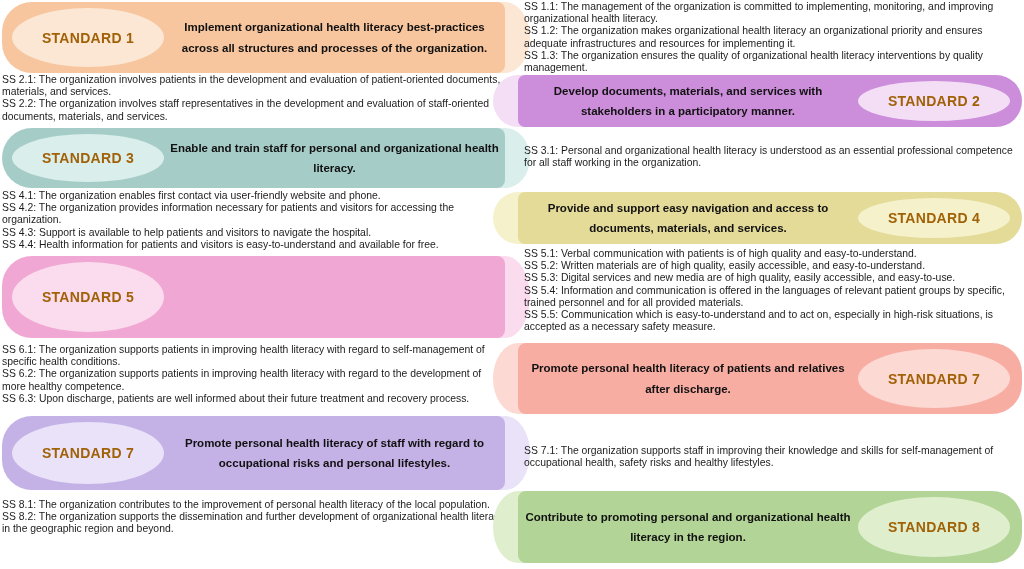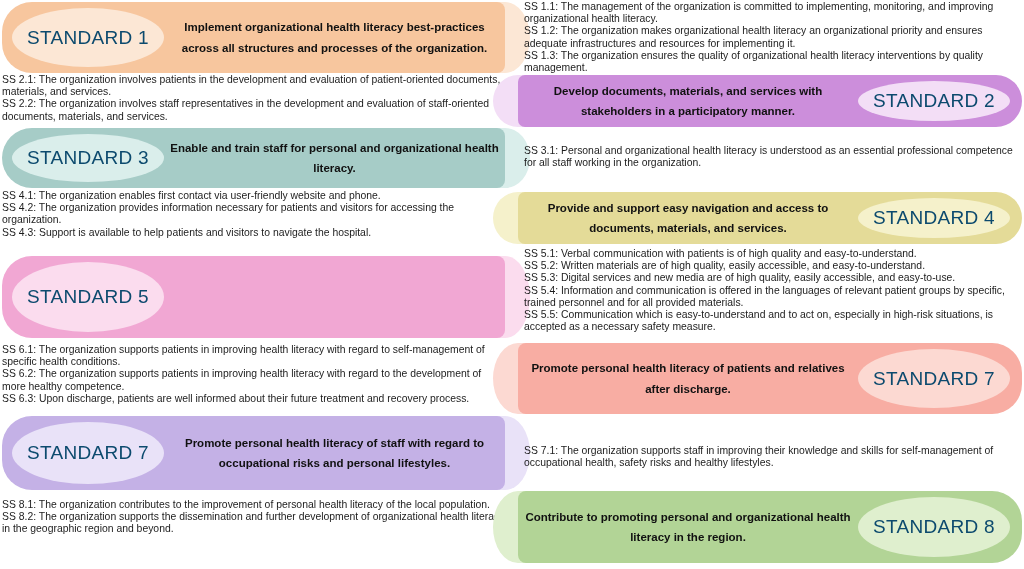--- a/index.html
+++ b/index.html
@@ -24,7 +24,7 @@
     flex:0 0 152px;width:152px;height:calc(100% - 12px);border-radius:50%;
     display:flex;align-items:center;justify-content:center;
   }
-  .std-label{font-weight:normal;font-size:19px;color:#0c4a6e;letter-spacing:.3px;white-space:nowrap;}
+  .std-label{font-weight:bold;font-size:14px;color:#a16207;letter-spacing:.3px;white-space:nowrap;}
   .std-desc{
     flex:1;display:flex;align-items:center;justify-content:center;height:100%;
   }

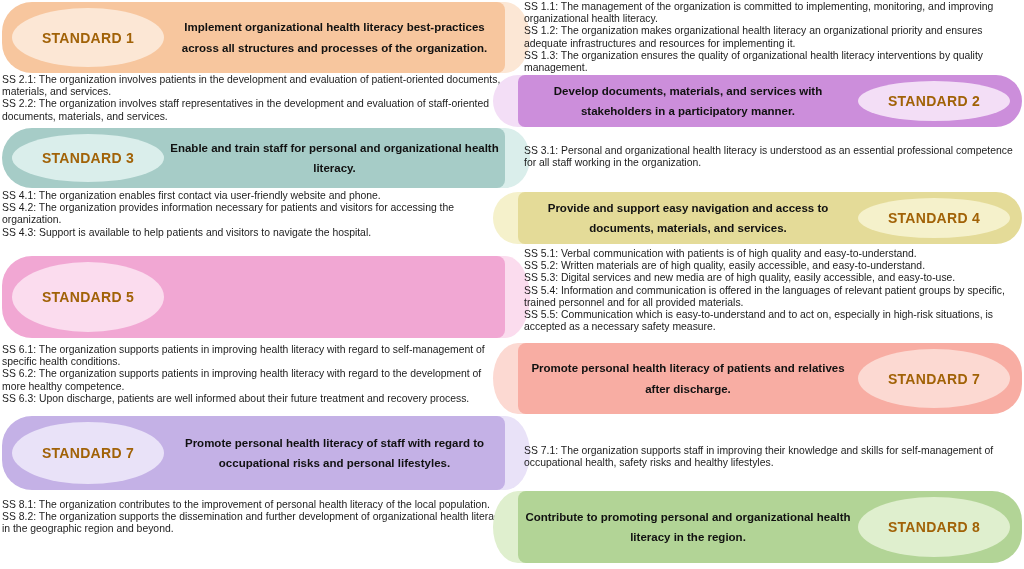--- a/index.html
+++ b/index.html
@@ -99,6 +99,7 @@
     <div class="ss-item">SS 4.1: The organization enables first contact via user-friendly website and phone.</div>
     <div class="ss-item">SS 4.2: The organization provides information necessary for patients and visitors for accessing the organization.</div>
     <div class="ss-item">SS 4.3: Support is available to help patients and visitors to navigate the hospital.</div>
+    <div class="ss-item">SS 4.4: Health information for patients and visitors is easy-to-understand and available for free.</div>
   </div>
 
   <div class="std-box right" style="top:192px;height:52px;">

